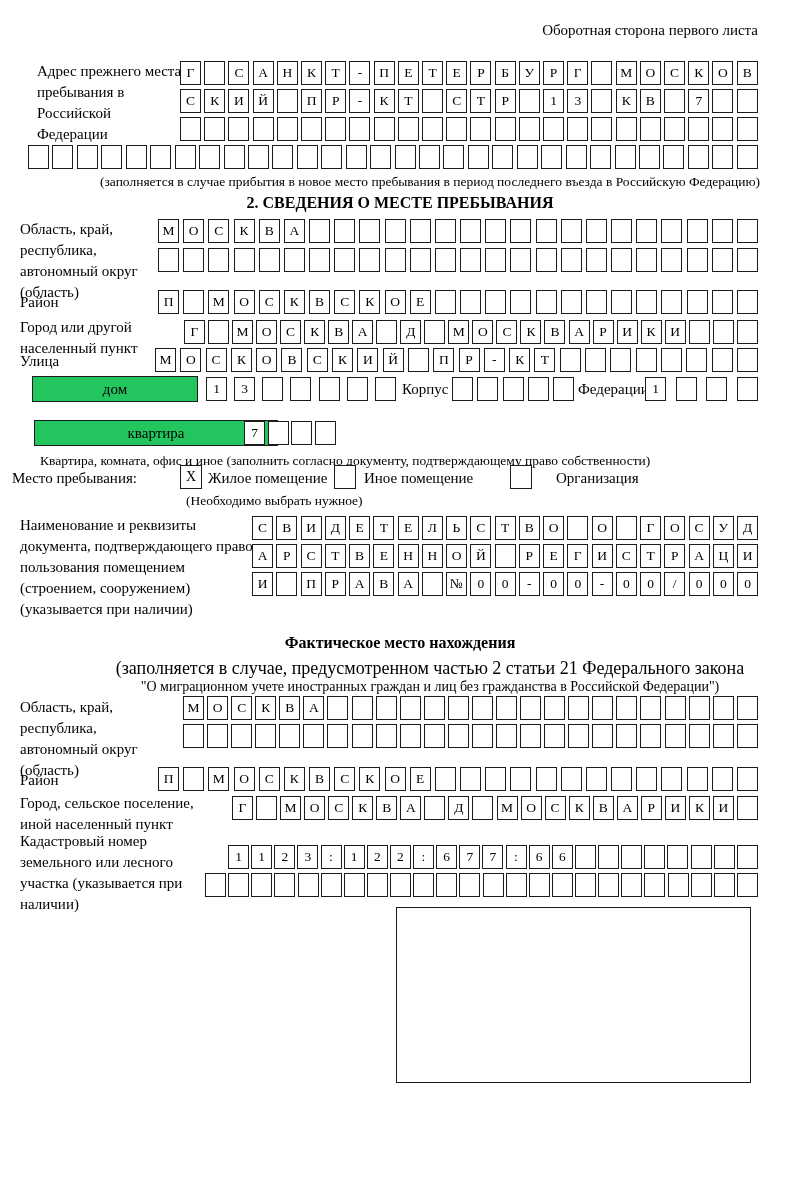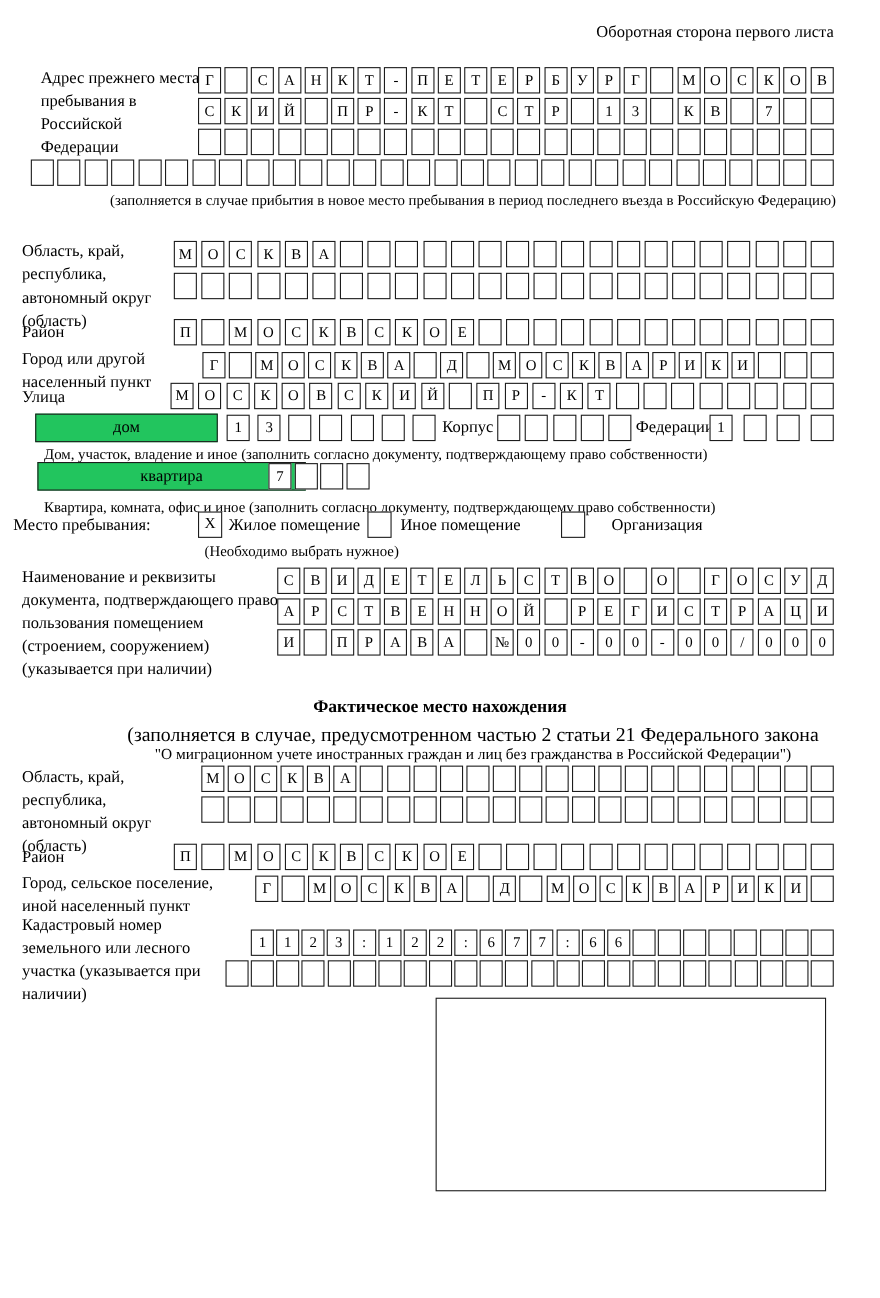--- a/index.html
+++ b/index.html
@@ -140,6 +140,7 @@
     </div>
   <div class="abs caption center" style="left:0;top:173px;width:800px;">(заполняется в случае прибытия в новое место пребывания в период последнего въезда в Российскую Федерацию)</div>
 
+  <div class="abs title" style="top:194px;">2. СВЕДЕНИЯ О МЕСТЕ ПРЕБЫВАНИЯ</div>
 
   <div class="abs label" style="left:20px;top:219px;width:118px;">Область, край, республика, автономный округ (область)</div>
   <div class="cellrow" style="left:158px;top:219px;width:600px;">

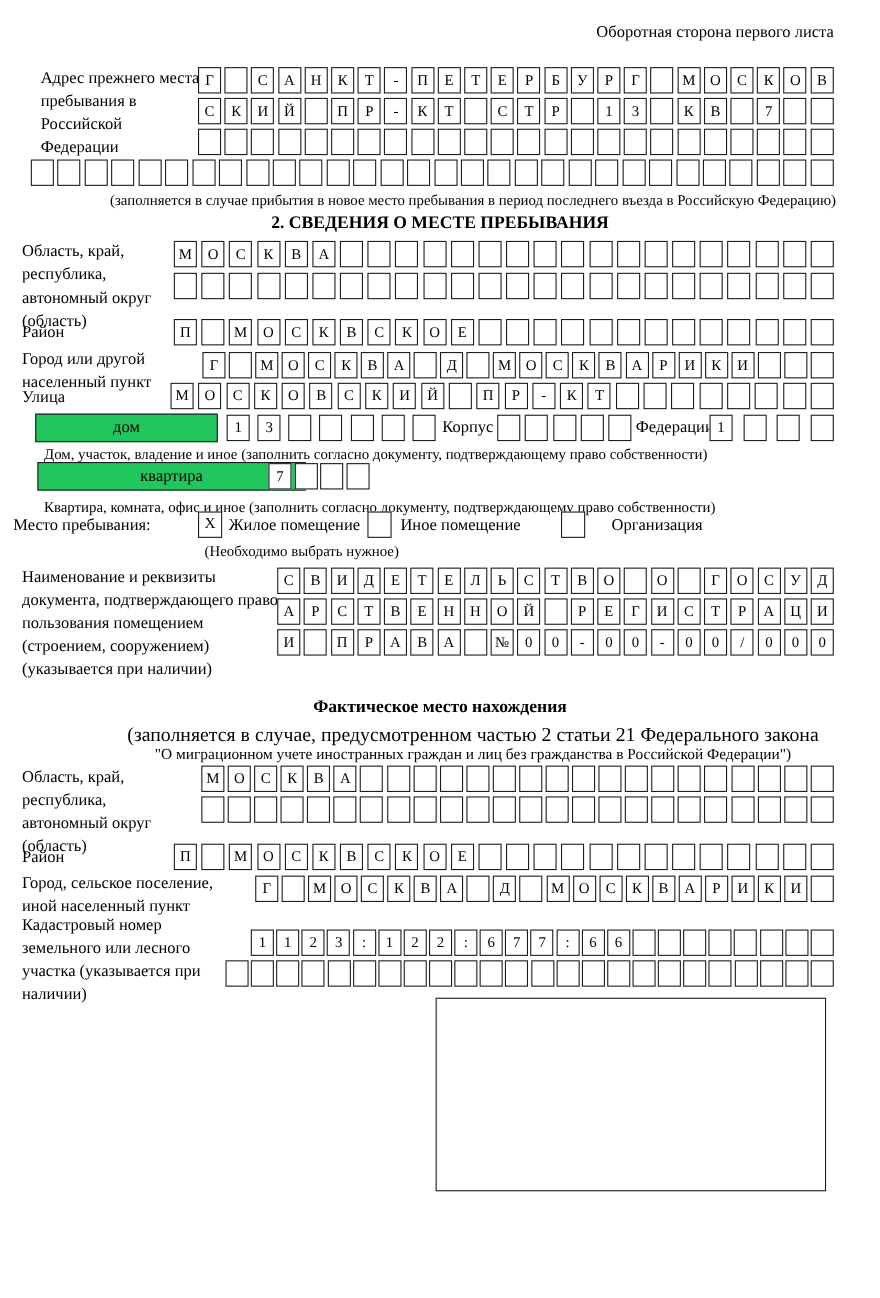--- a/index.html
+++ b/index.html
@@ -305,7 +305,6 @@
       <span class="cell"></span>
       <span class="cell"></span>
     </div>
-  <div class="abs caption" style="left:10px;top:404px;">Дом, участок, владение и иное (заполнить согласно документу, подтверждающему право собственности)</div>
 
   <div class="abs bigbox" style="left:34px;top:420px;width:244px;height:26px;">квартира</div>
   <div class="cellrow" style="left:244px;top:421px;width:92px;">

